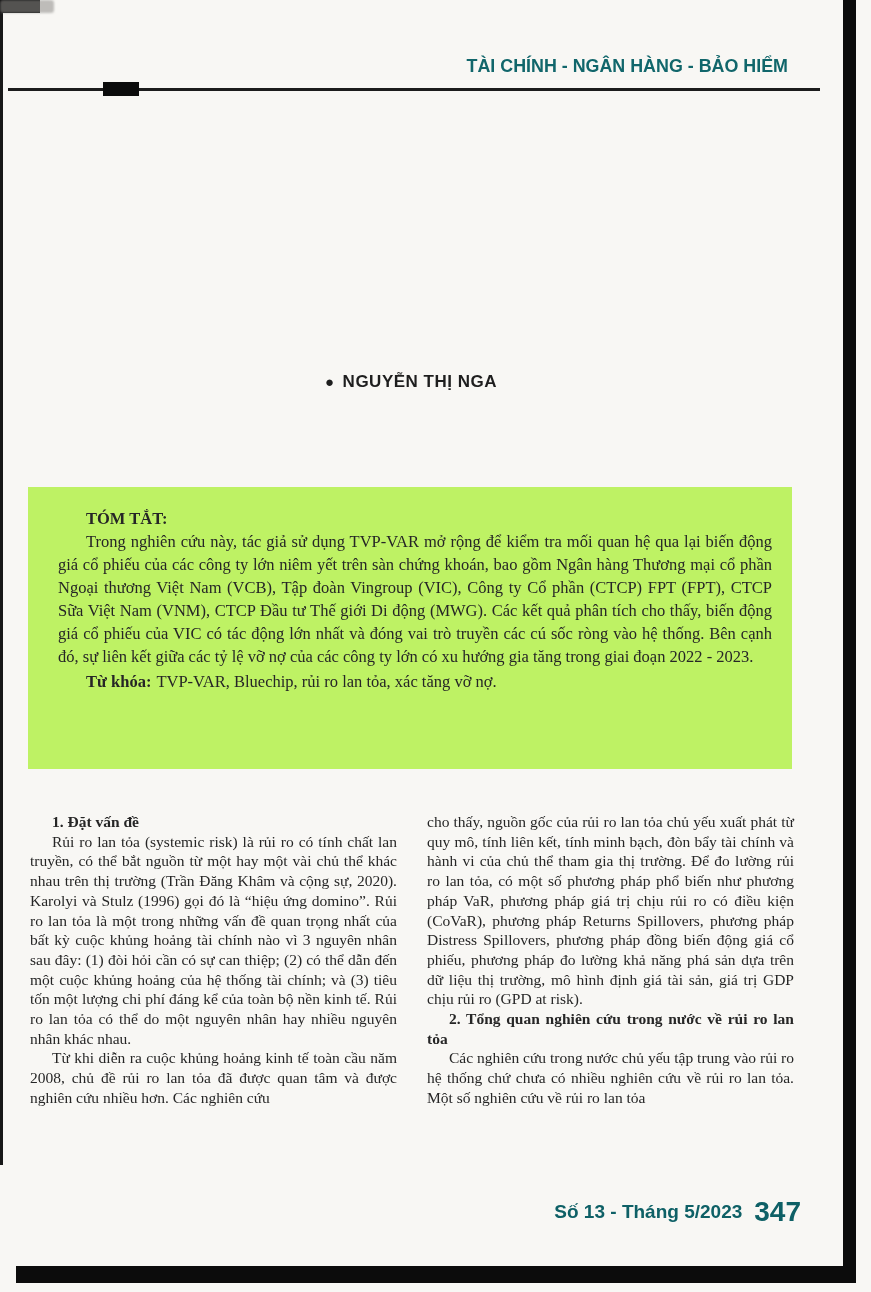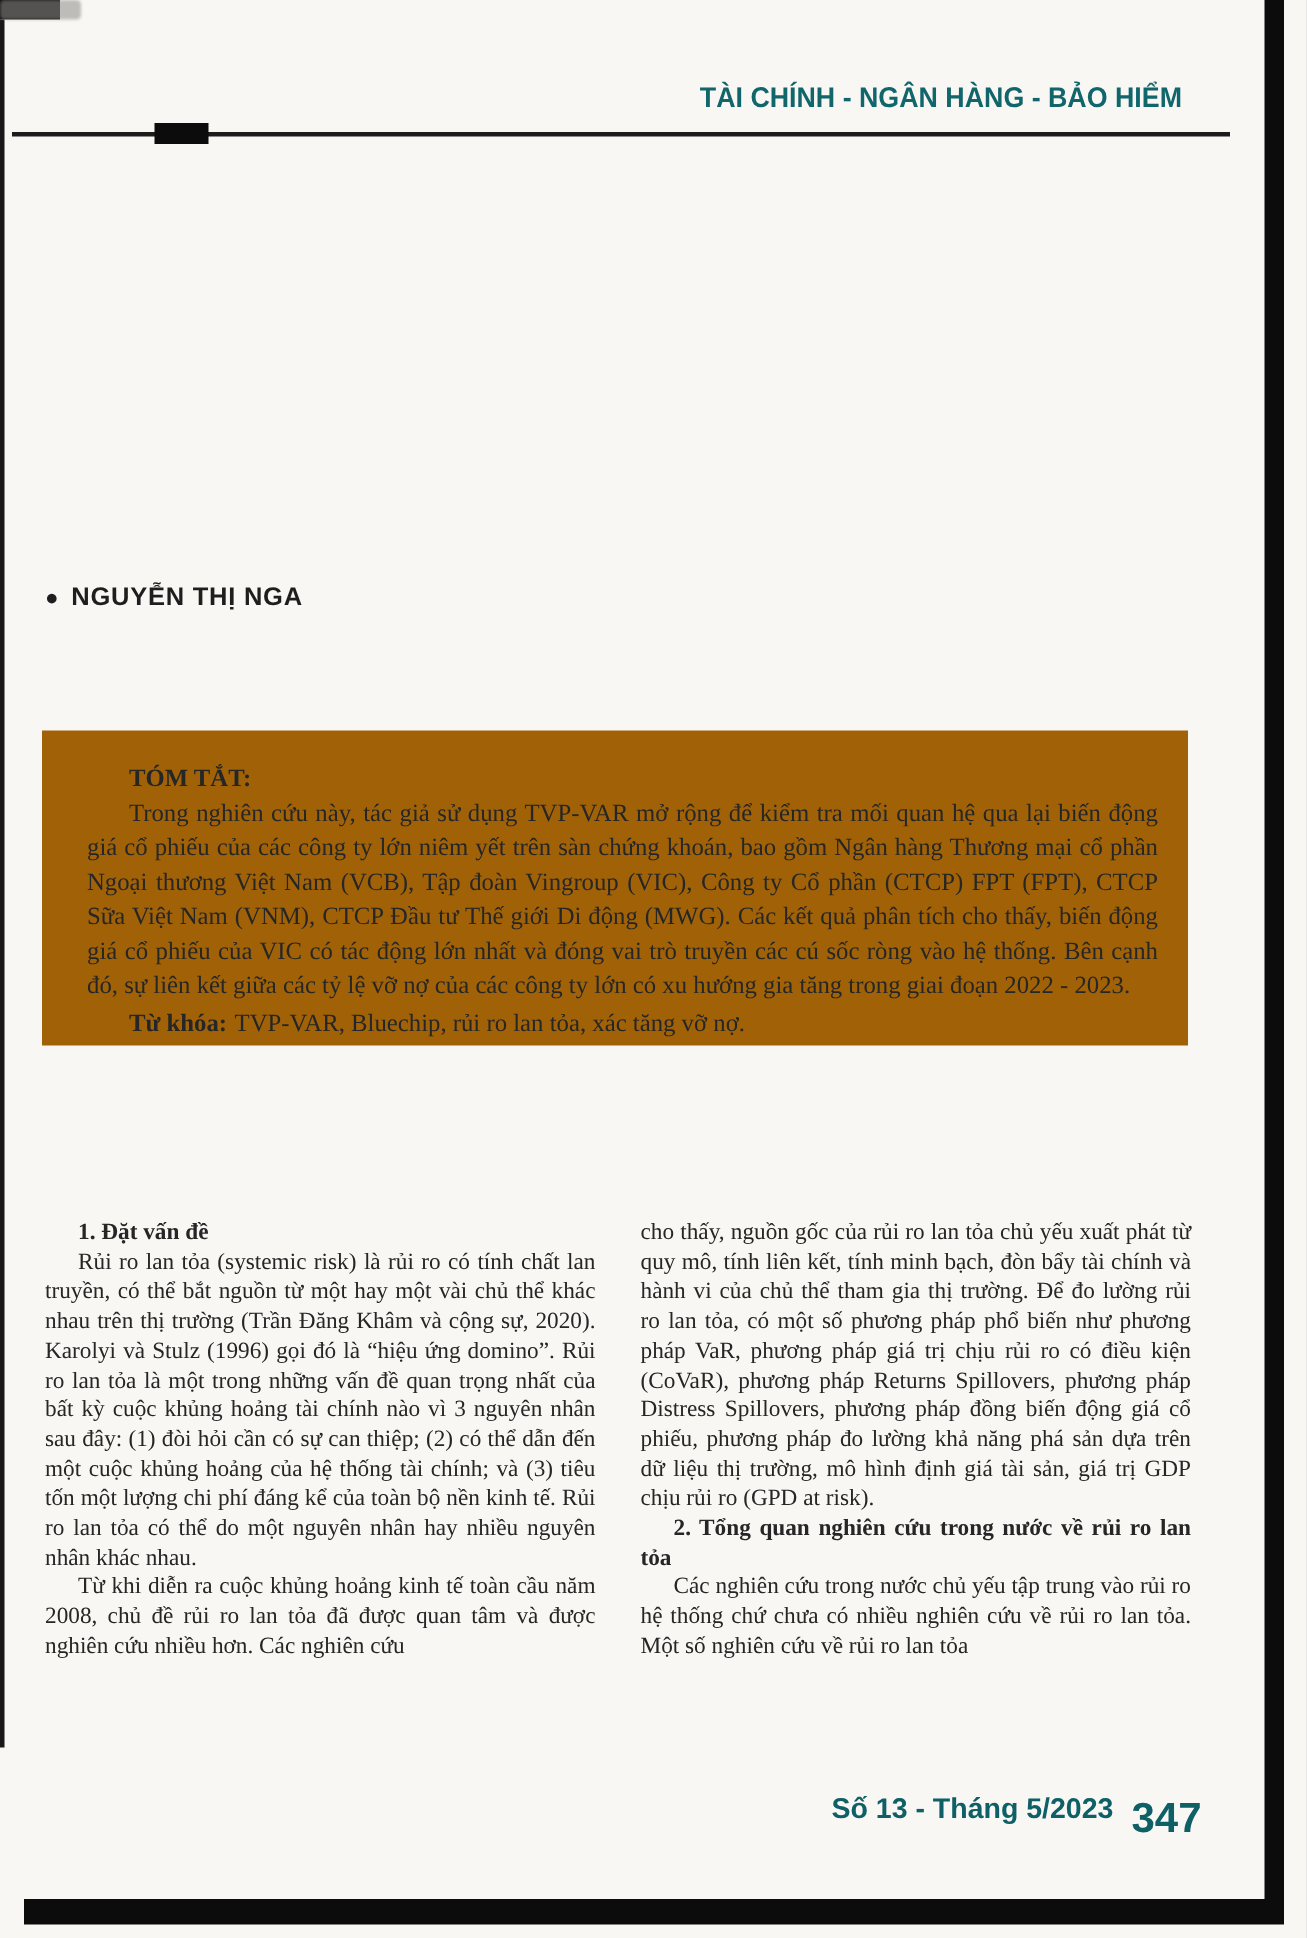--- a/index.html
+++ b/index.html
@@ -45,8 +45,8 @@
 
   
   .author-line {
-    position:absolute; left:30px; top:388px; width:762px;
-    text-align:left;
+    position:absolute; left:30px; top:372px; width:762px;
+    text-align:center;
     font-family:"Liberation Sans","DejaVu Sans",sans-serif;
     font-weight:bold; font-size:17px; color:#1e1e1e; letter-spacing:.5px;
   }

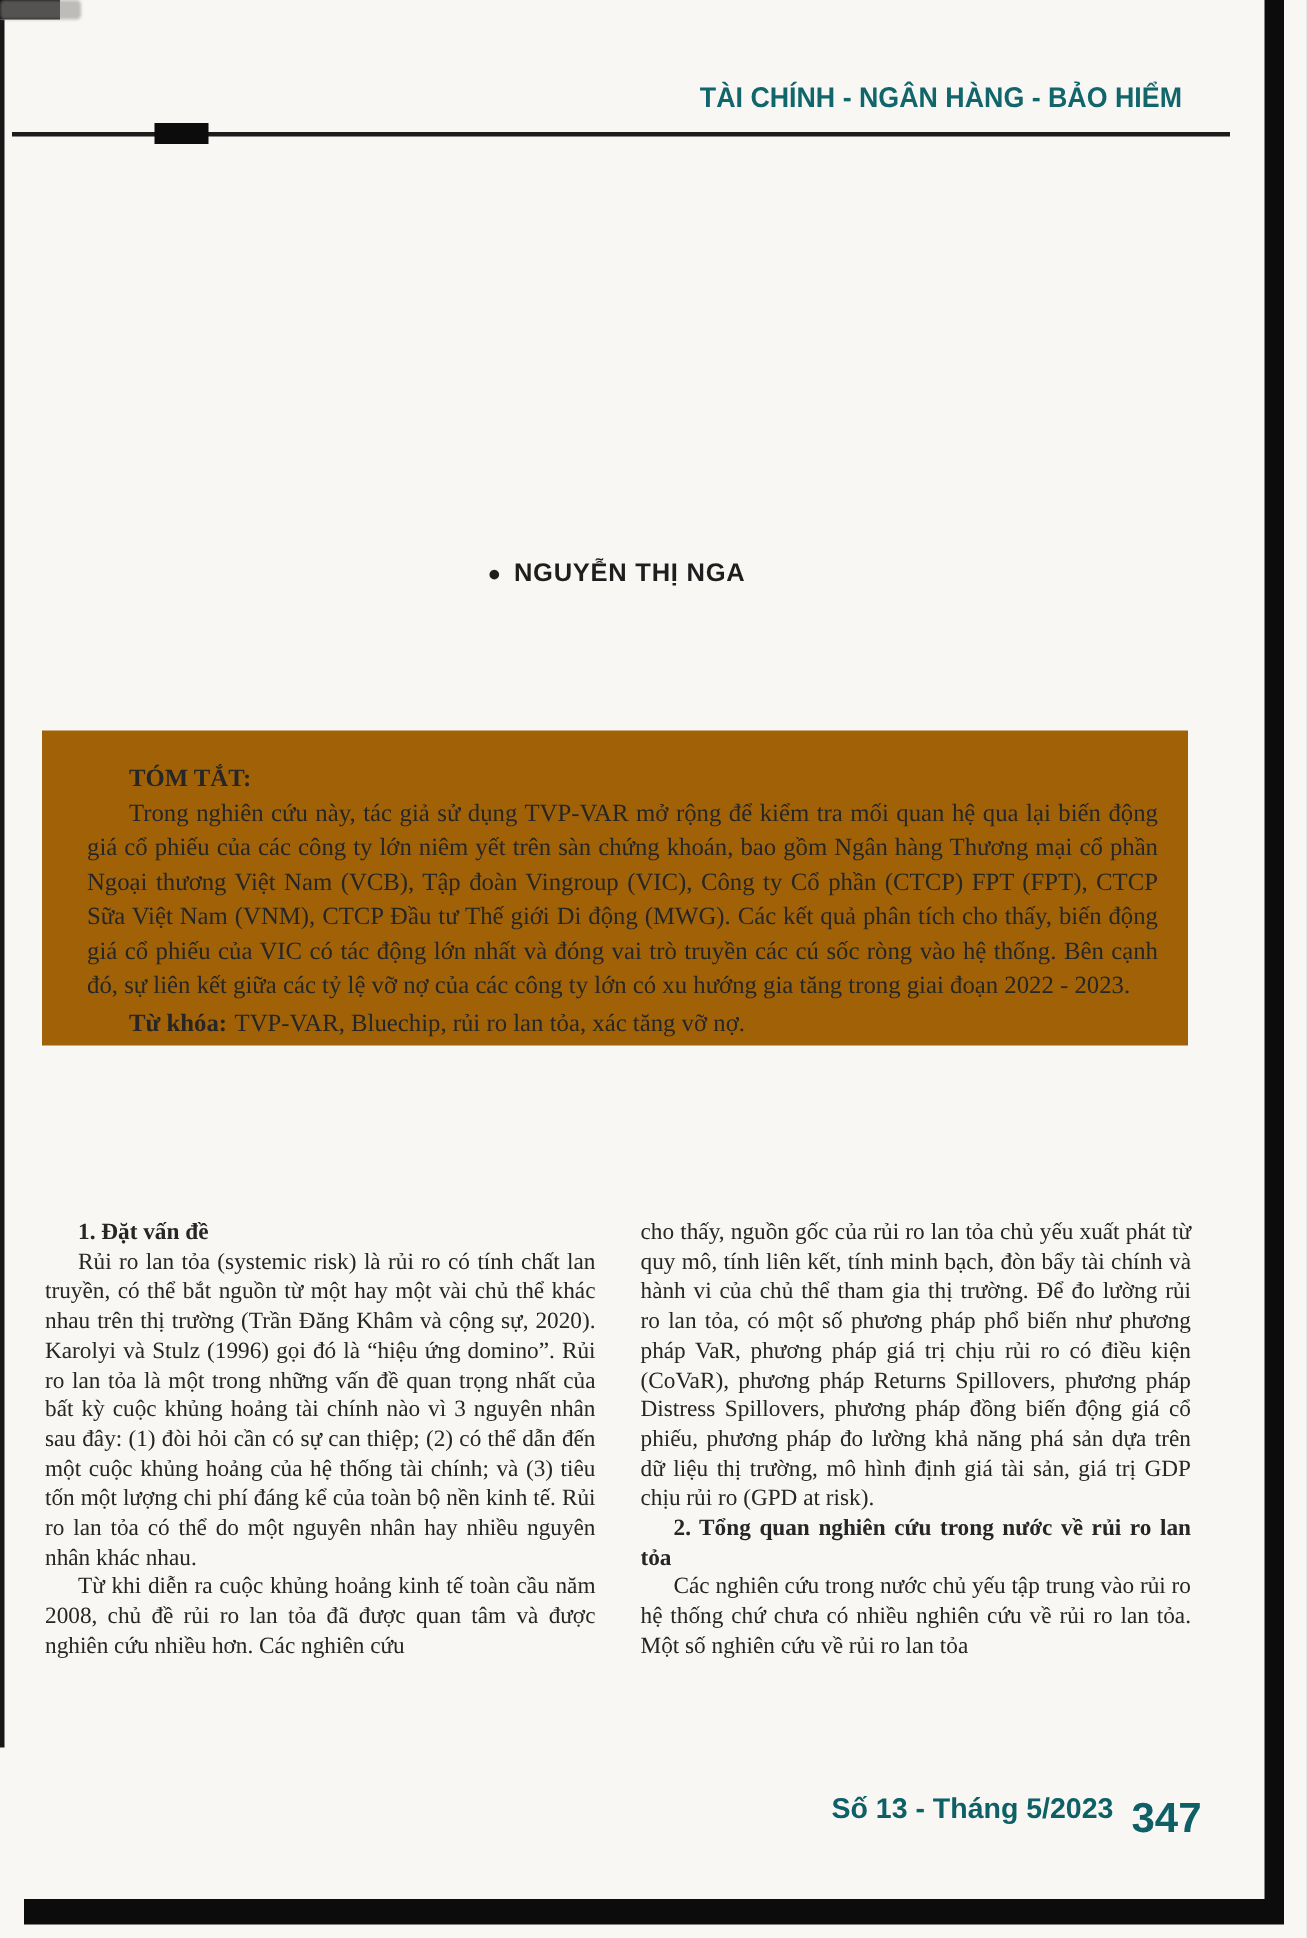--- a/index.html
+++ b/index.html
@@ -54,8 +54,8 @@
 
   
   .abstract-box {
-    position:absolute; left:28px; top:487px; width:764px; height:210px;
-    background:#a16207;
+    position:absolute; left:28px; top:487px; width:764px; height:282px;
+    background:#bef264;
     box-sizing:border-box;
     padding:20px 20px 16px 30px;
   }

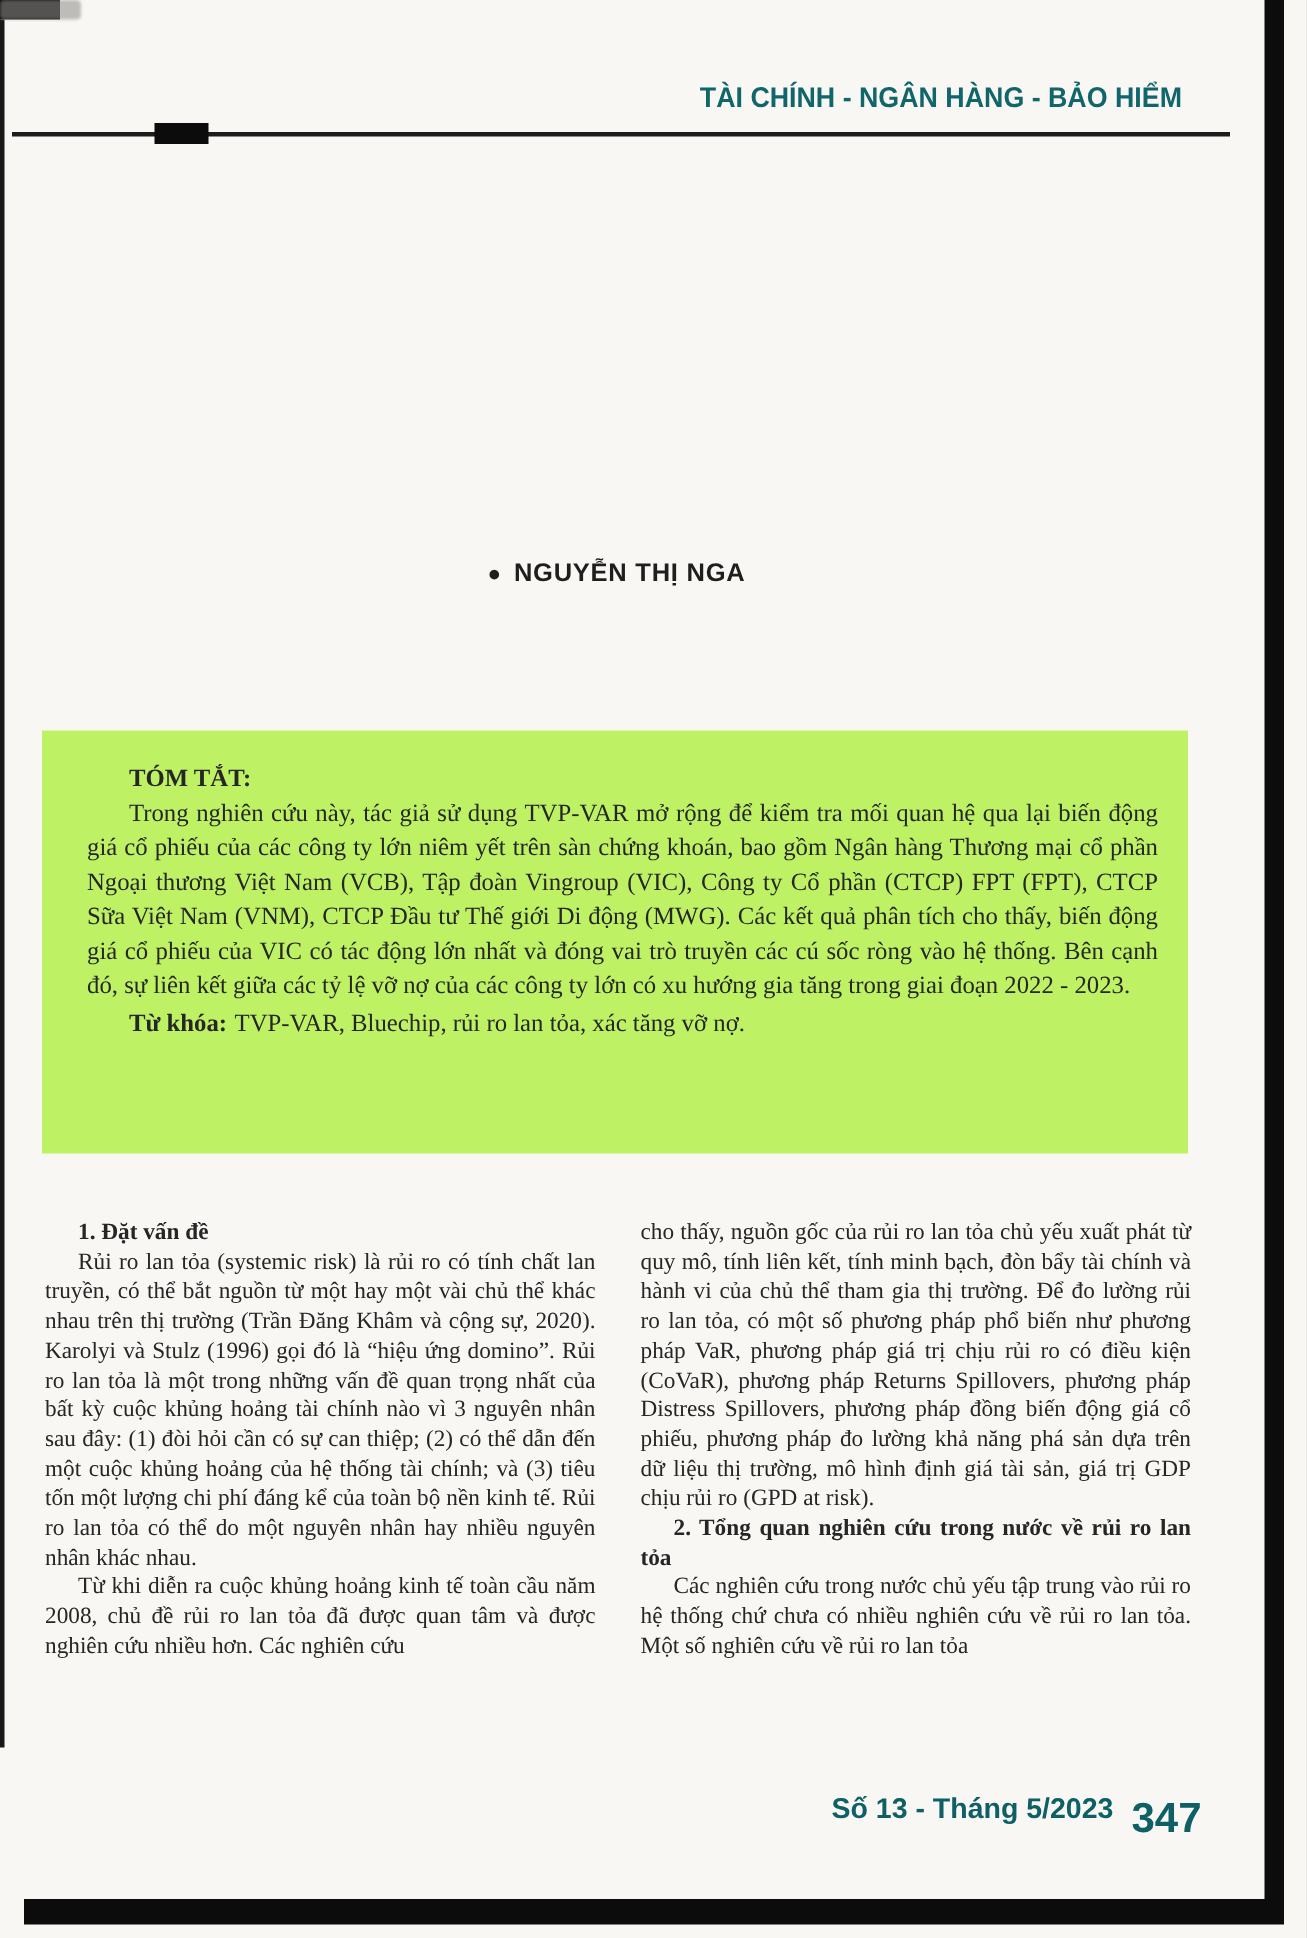--- a/index.html
+++ b/index.html
@@ -78,7 +78,7 @@
   
   .footer {
     position:absolute; top:1196px; right:70px;
-    display:flex; align-items:flex-start; gap:12px;
+    display:flex; align-items:center; gap:12px;
     font-family:"Liberation Sans","DejaVu Sans",sans-serif;
     color:#0e6066; font-weight:bold;
   }

